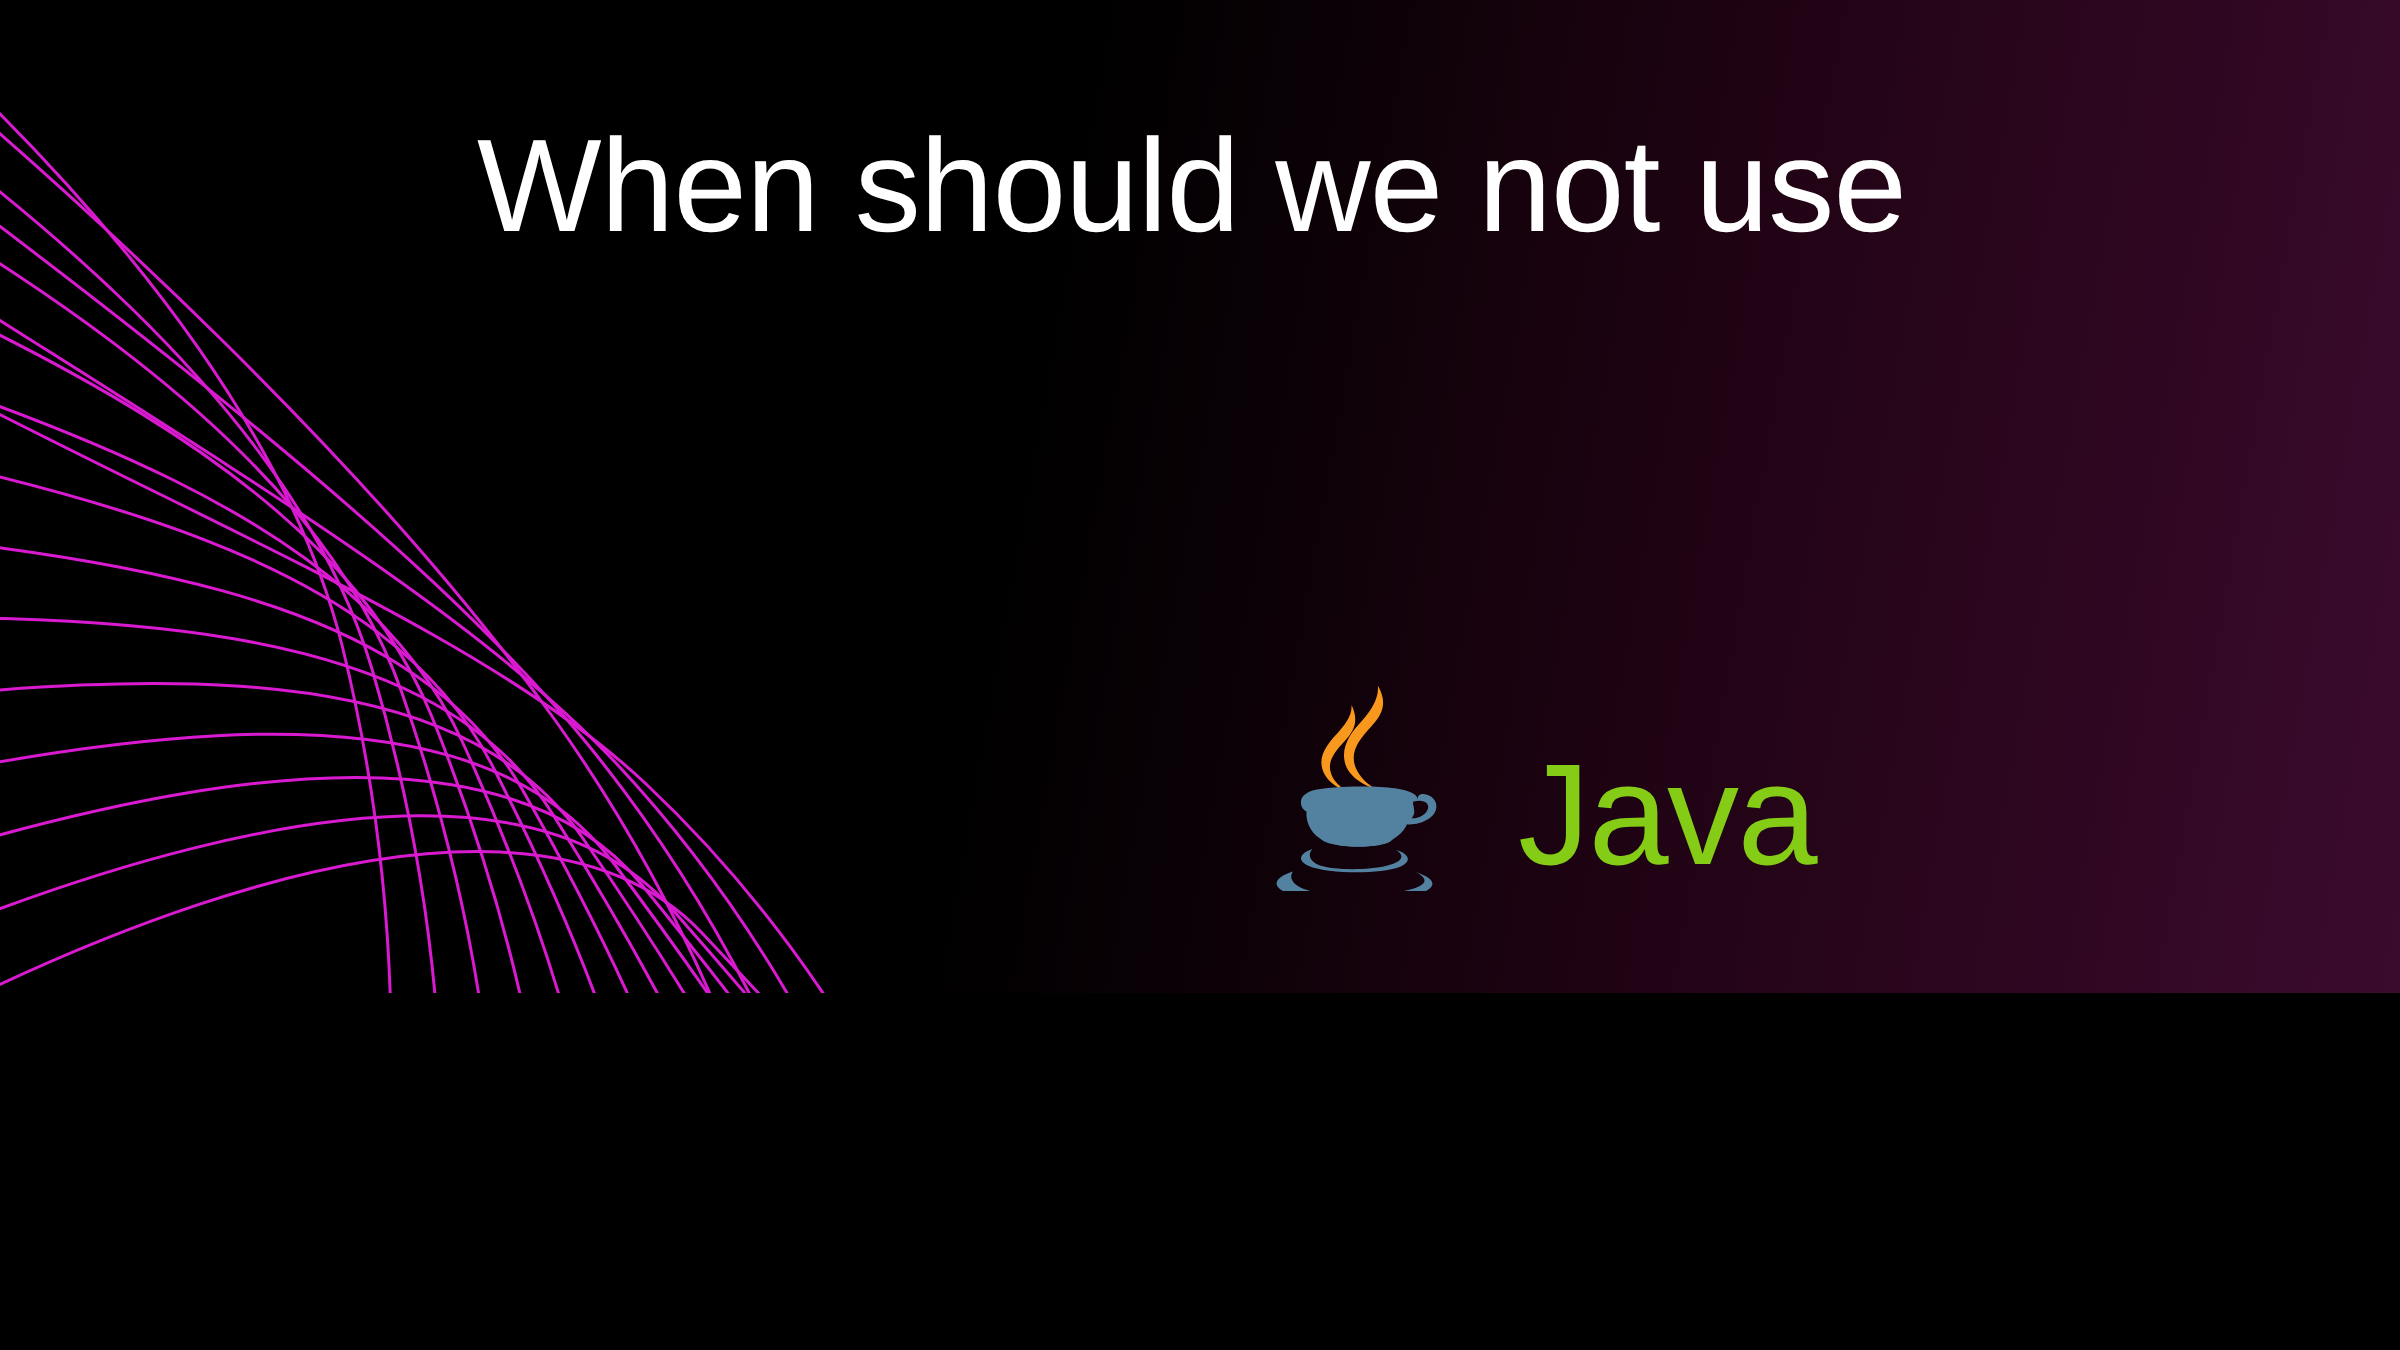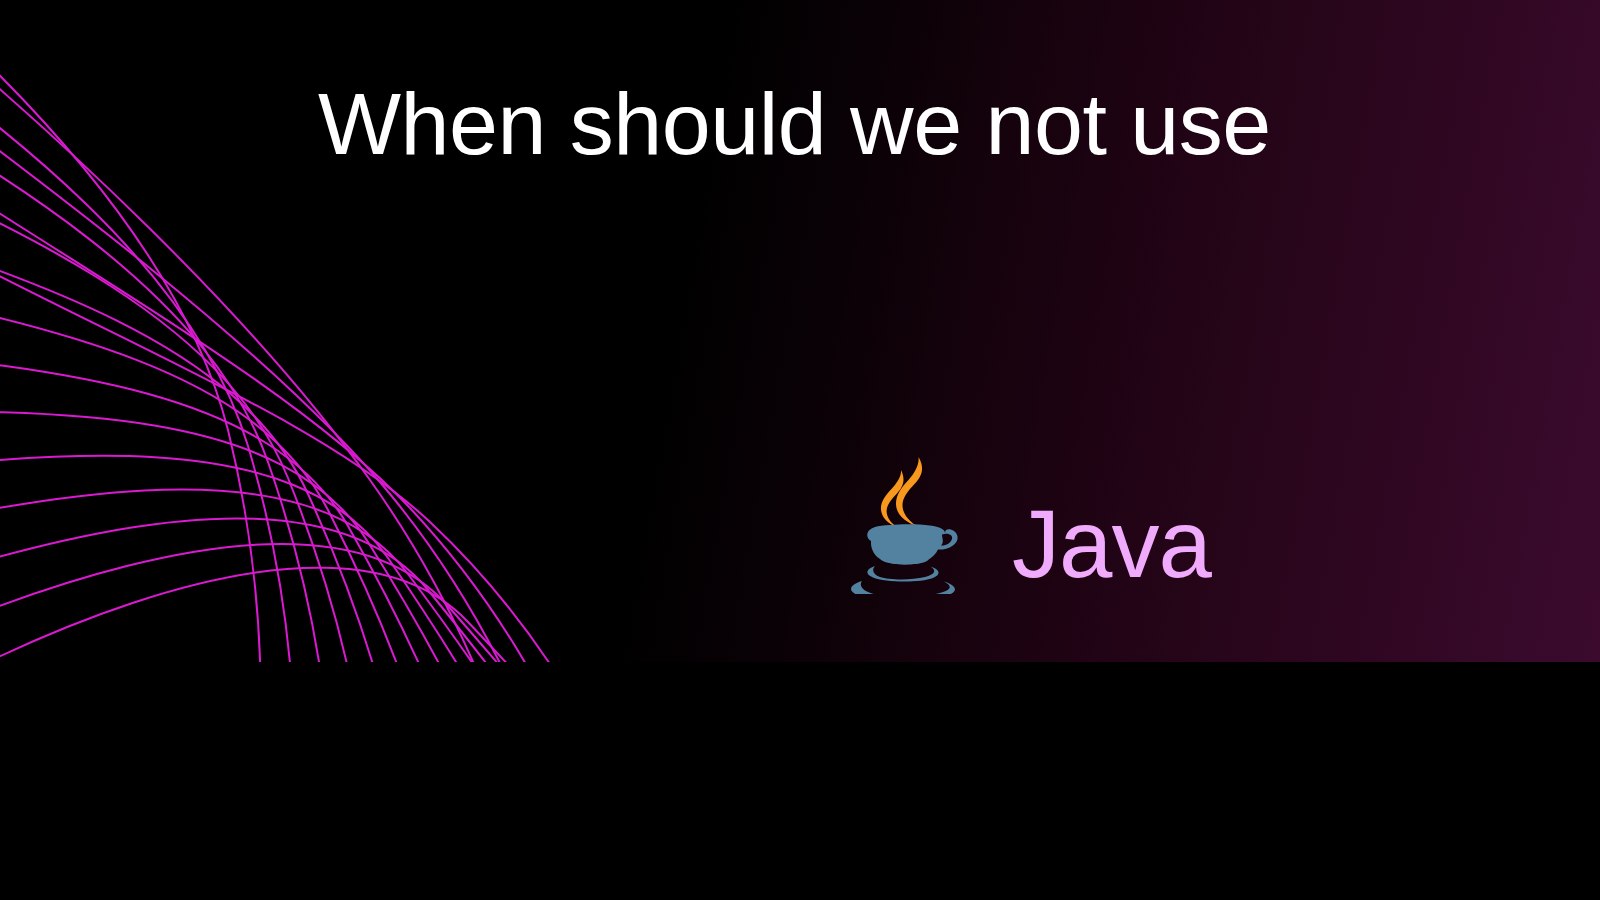--- a/index.html
+++ b/index.html
@@ -72,7 +72,7 @@
     line-height: 96px;
     font-weight: 400;
     letter-spacing: -1px;
-    color: #f0abfc;
+    color: #84cc16;
     position: relative;
     top: -4px;
     margin-top: 48px;

